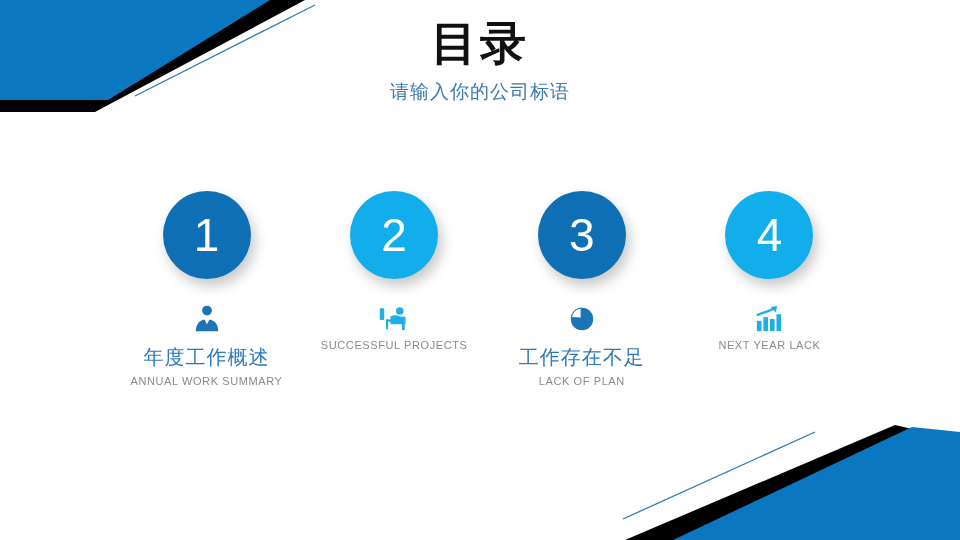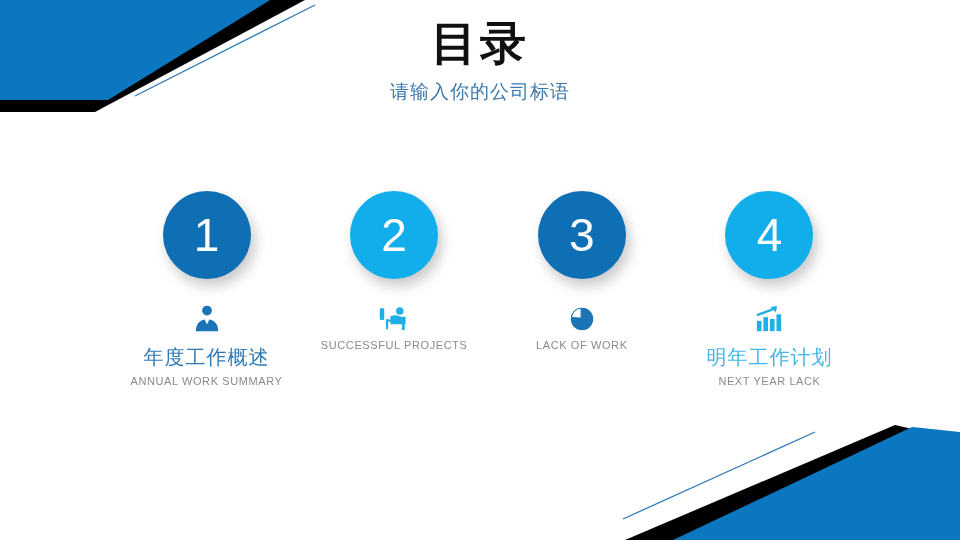--- a/index.html
+++ b/index.html
@@ -182,6 +182,7 @@
           <path d="M14 14 L14 3.2 A11.8 11.8 0 0 0 3.6 13.4 Z" fill="#ffffff" stroke="#1b74b5" stroke-width="1"></path>
         </svg>
       </div>
+      <div class="item-label-cn dark">工作存在不足</div>
       <div class="item-label-en">LACK OF WORK</div>
     </div>
 

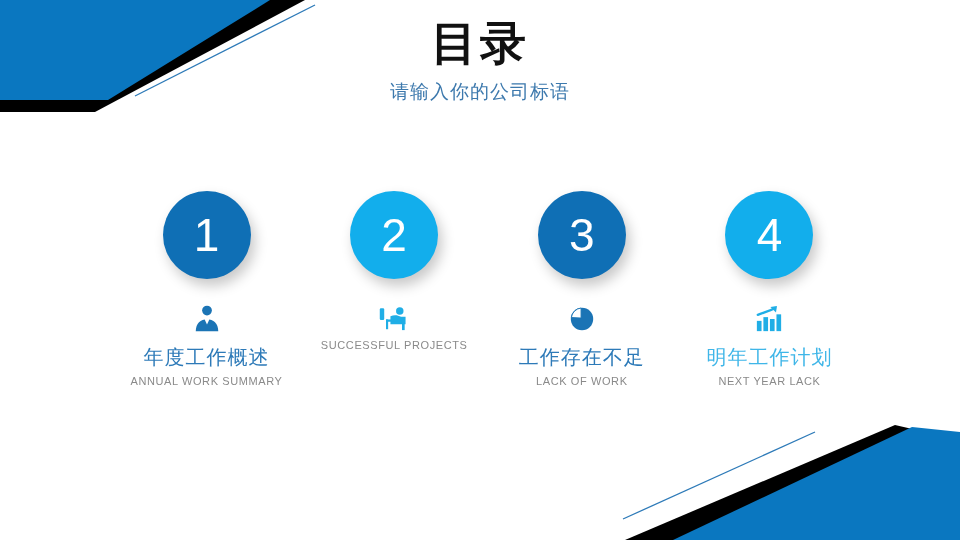--- a/index.html
+++ b/index.html
@@ -198,7 +198,6 @@
           <path d="M17.5 2.2 L24.5 1.2 L23.5 8 Z" fill="#20aee6"></path>
         </svg>
       </div>
-      <div class="item-label-cn light">明年工作计划</div>
       <div class="item-label-en">NEXT YEAR LACK</div>
     </div>
 

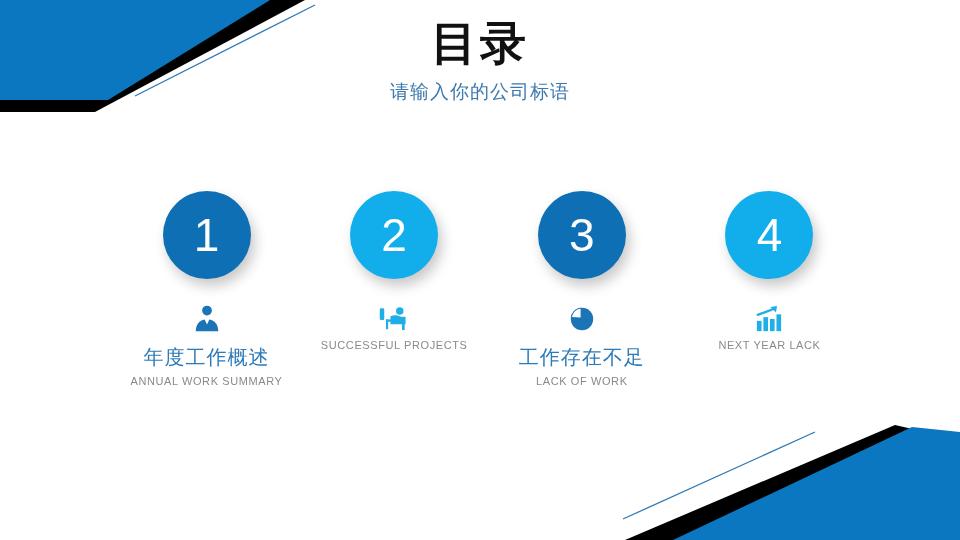--- a/index.html
+++ b/index.html
@@ -183,7 +183,7 @@
         </svg>
       </div>
       <div class="item-label-cn dark">工作存在不足</div>
-      <div class="item-label-en">LACK OF WORK</div>
+      <div class="item-label-en">LACK OF PLAN</div>
     </div>
 
     <div class="item">

